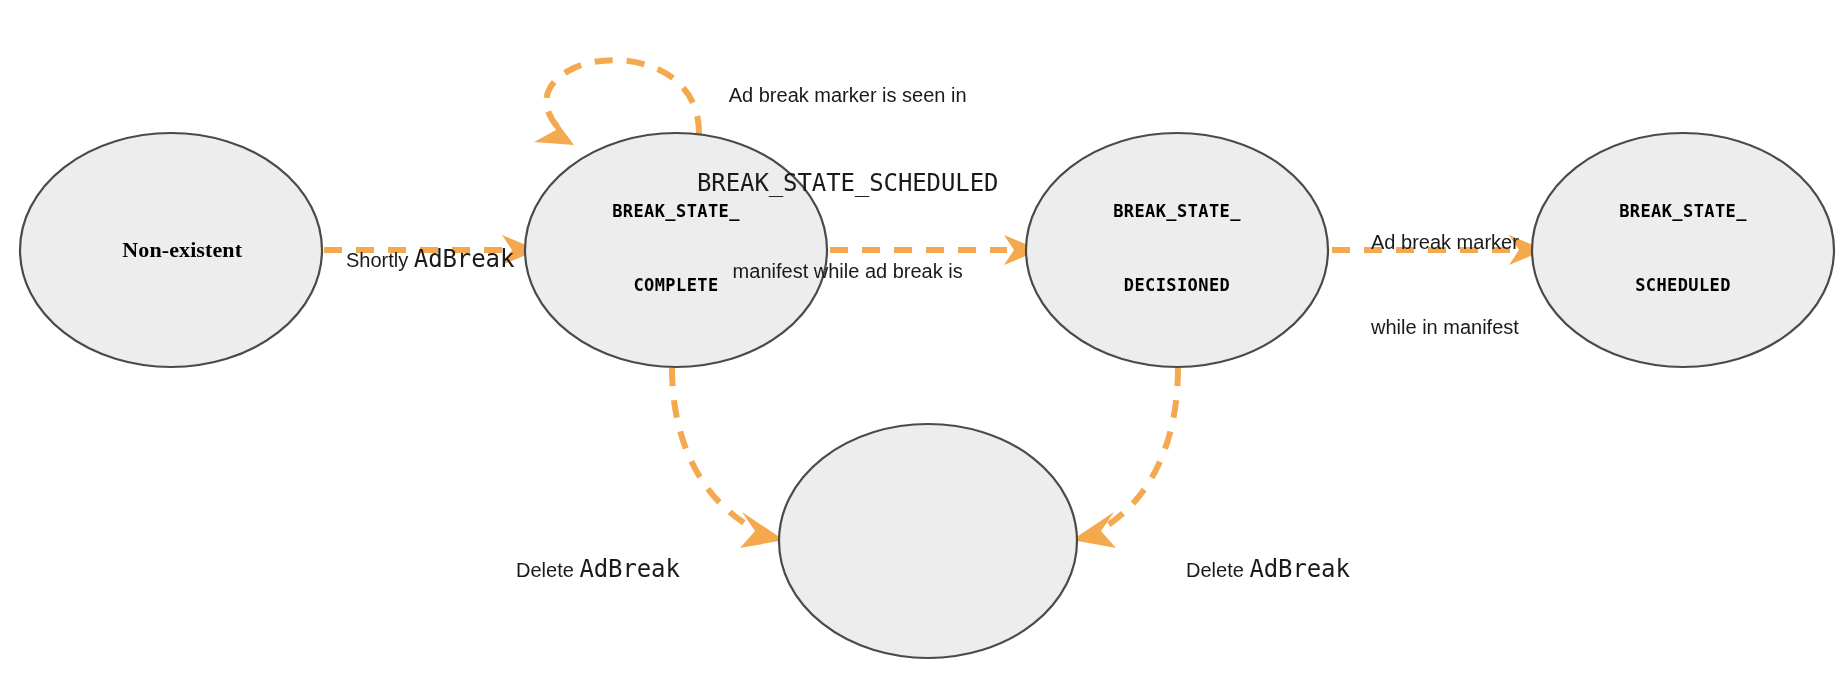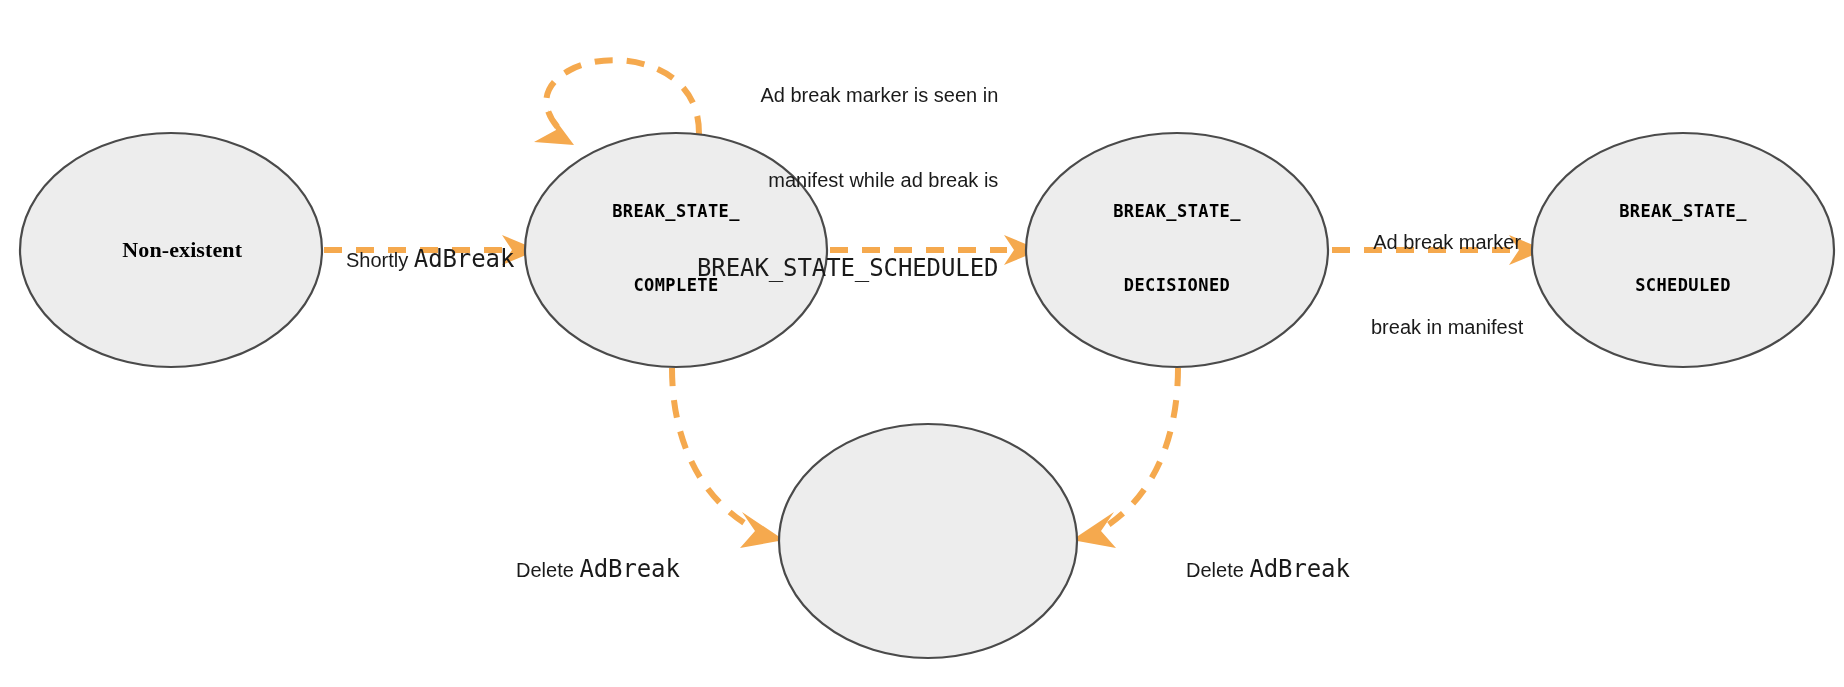--- a/index.html
+++ b/index.html
@@ -86,7 +86,7 @@
     text-align: center;
   }
   .left-line {
-    text-align: right;
+    text-align: center;
   }
 </style>
 </head>

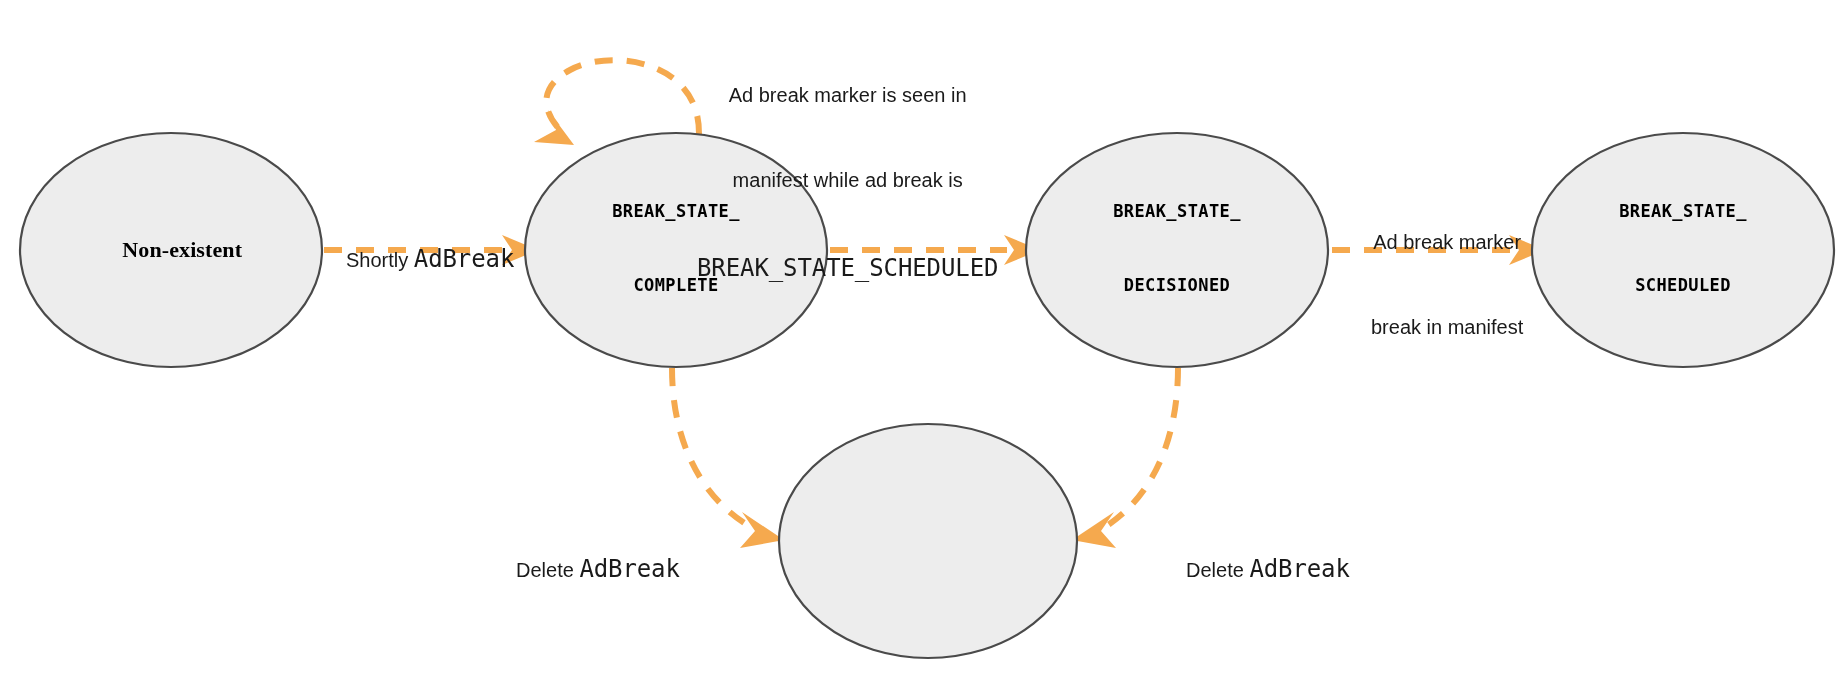--- a/index.html
+++ b/index.html
@@ -159,8 +159,8 @@
 
   <div class="lbl edge-label left-line" style="left:697px; top:24px;">
     <span class="line sans">Ad break marker is seen in</span>
+    <span class="line mono">BREAK_STATE_SCHEDULED</span>
     <span class="line sans">manifest while ad break is</span>
-    <span class="line mono">BREAK_STATE_SCHEDULED</span>
   </div>
 
 

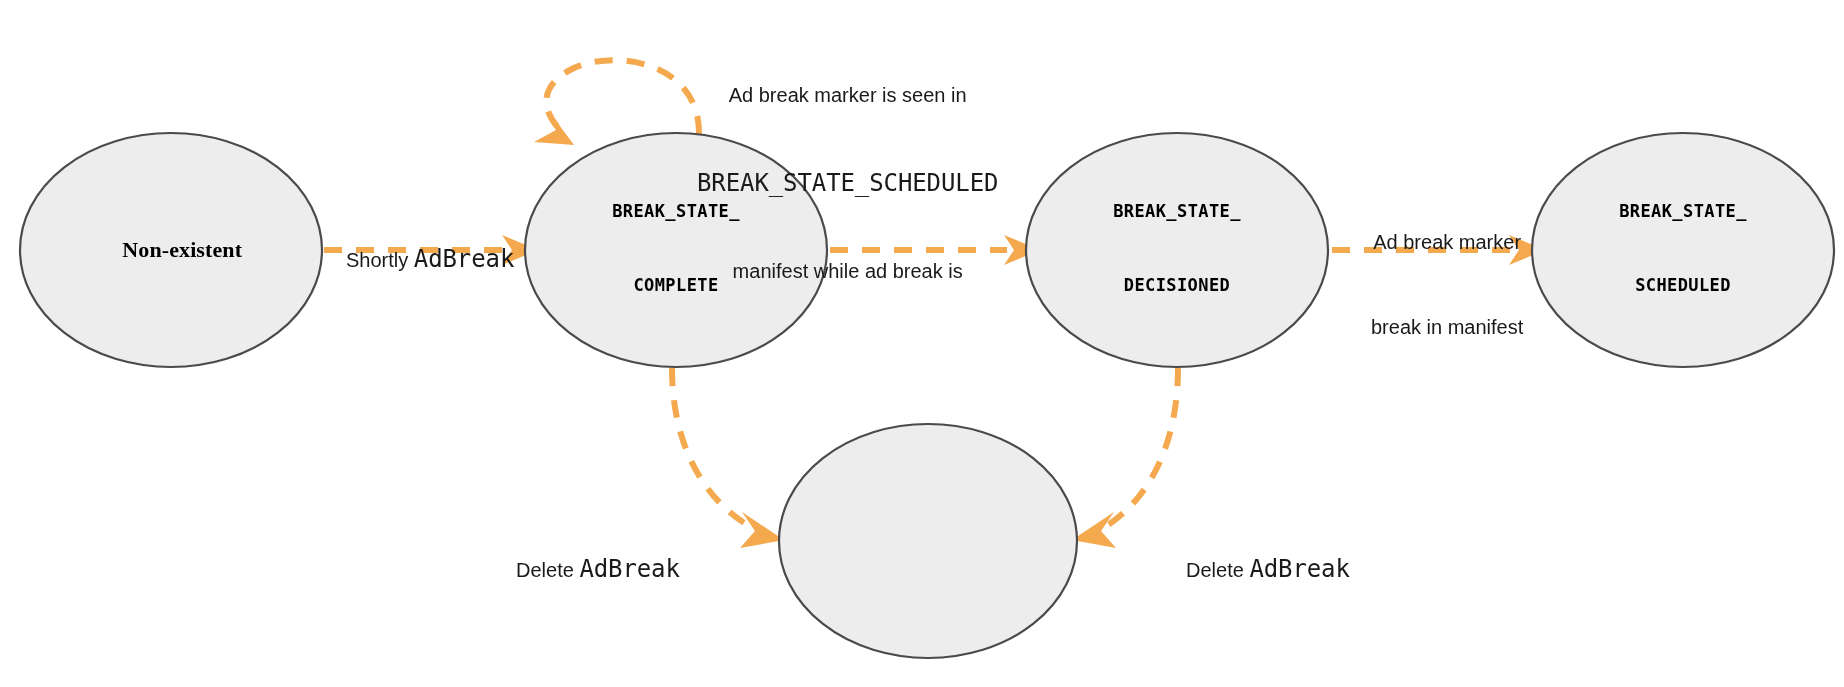--- a/index.html
+++ b/index.html
@@ -166,7 +166,7 @@
 
   <div class="lbl edge-label center-line" style="left:1371px; top:171px;">
     <span class="line sans">Ad break marker</span>
-    <span class="line sans">break in manifest</span>
+    <span class="line sans">while in manifest</span>
   </div>
 
   <div class="lbl edge-label left-line" style="left:516px; top:495px;">

